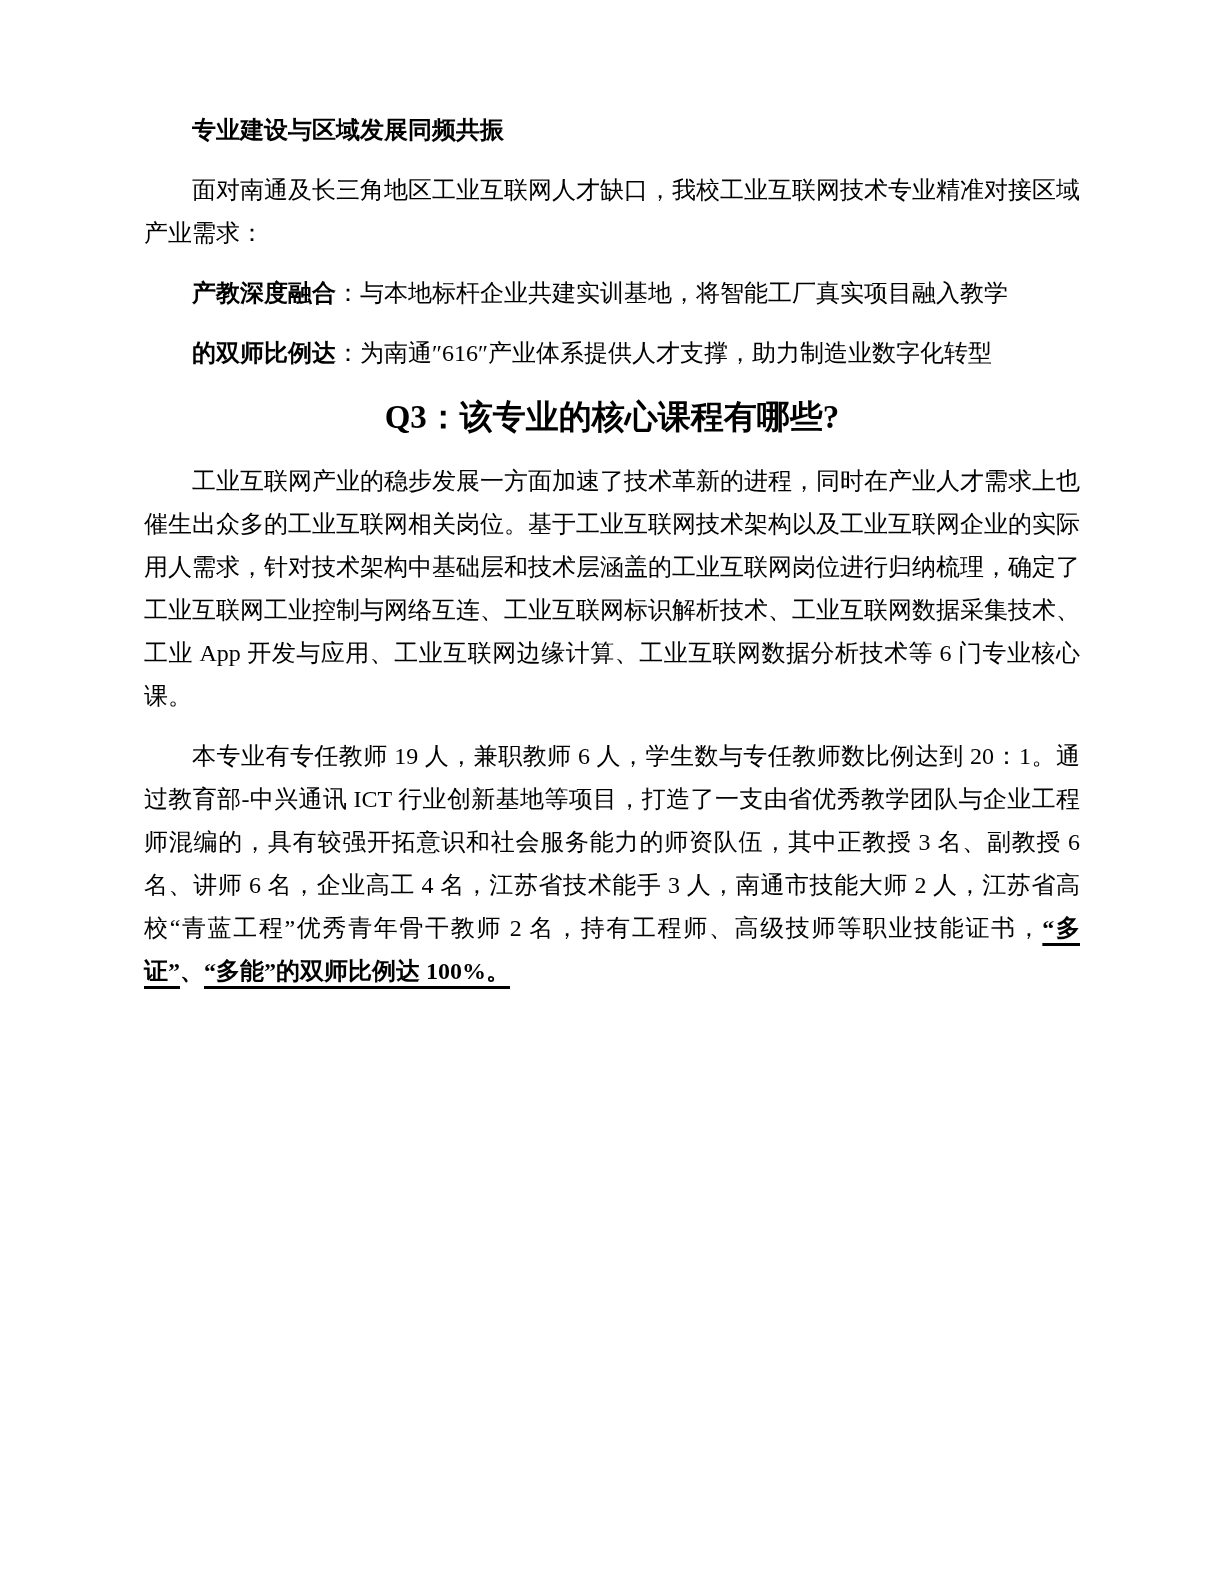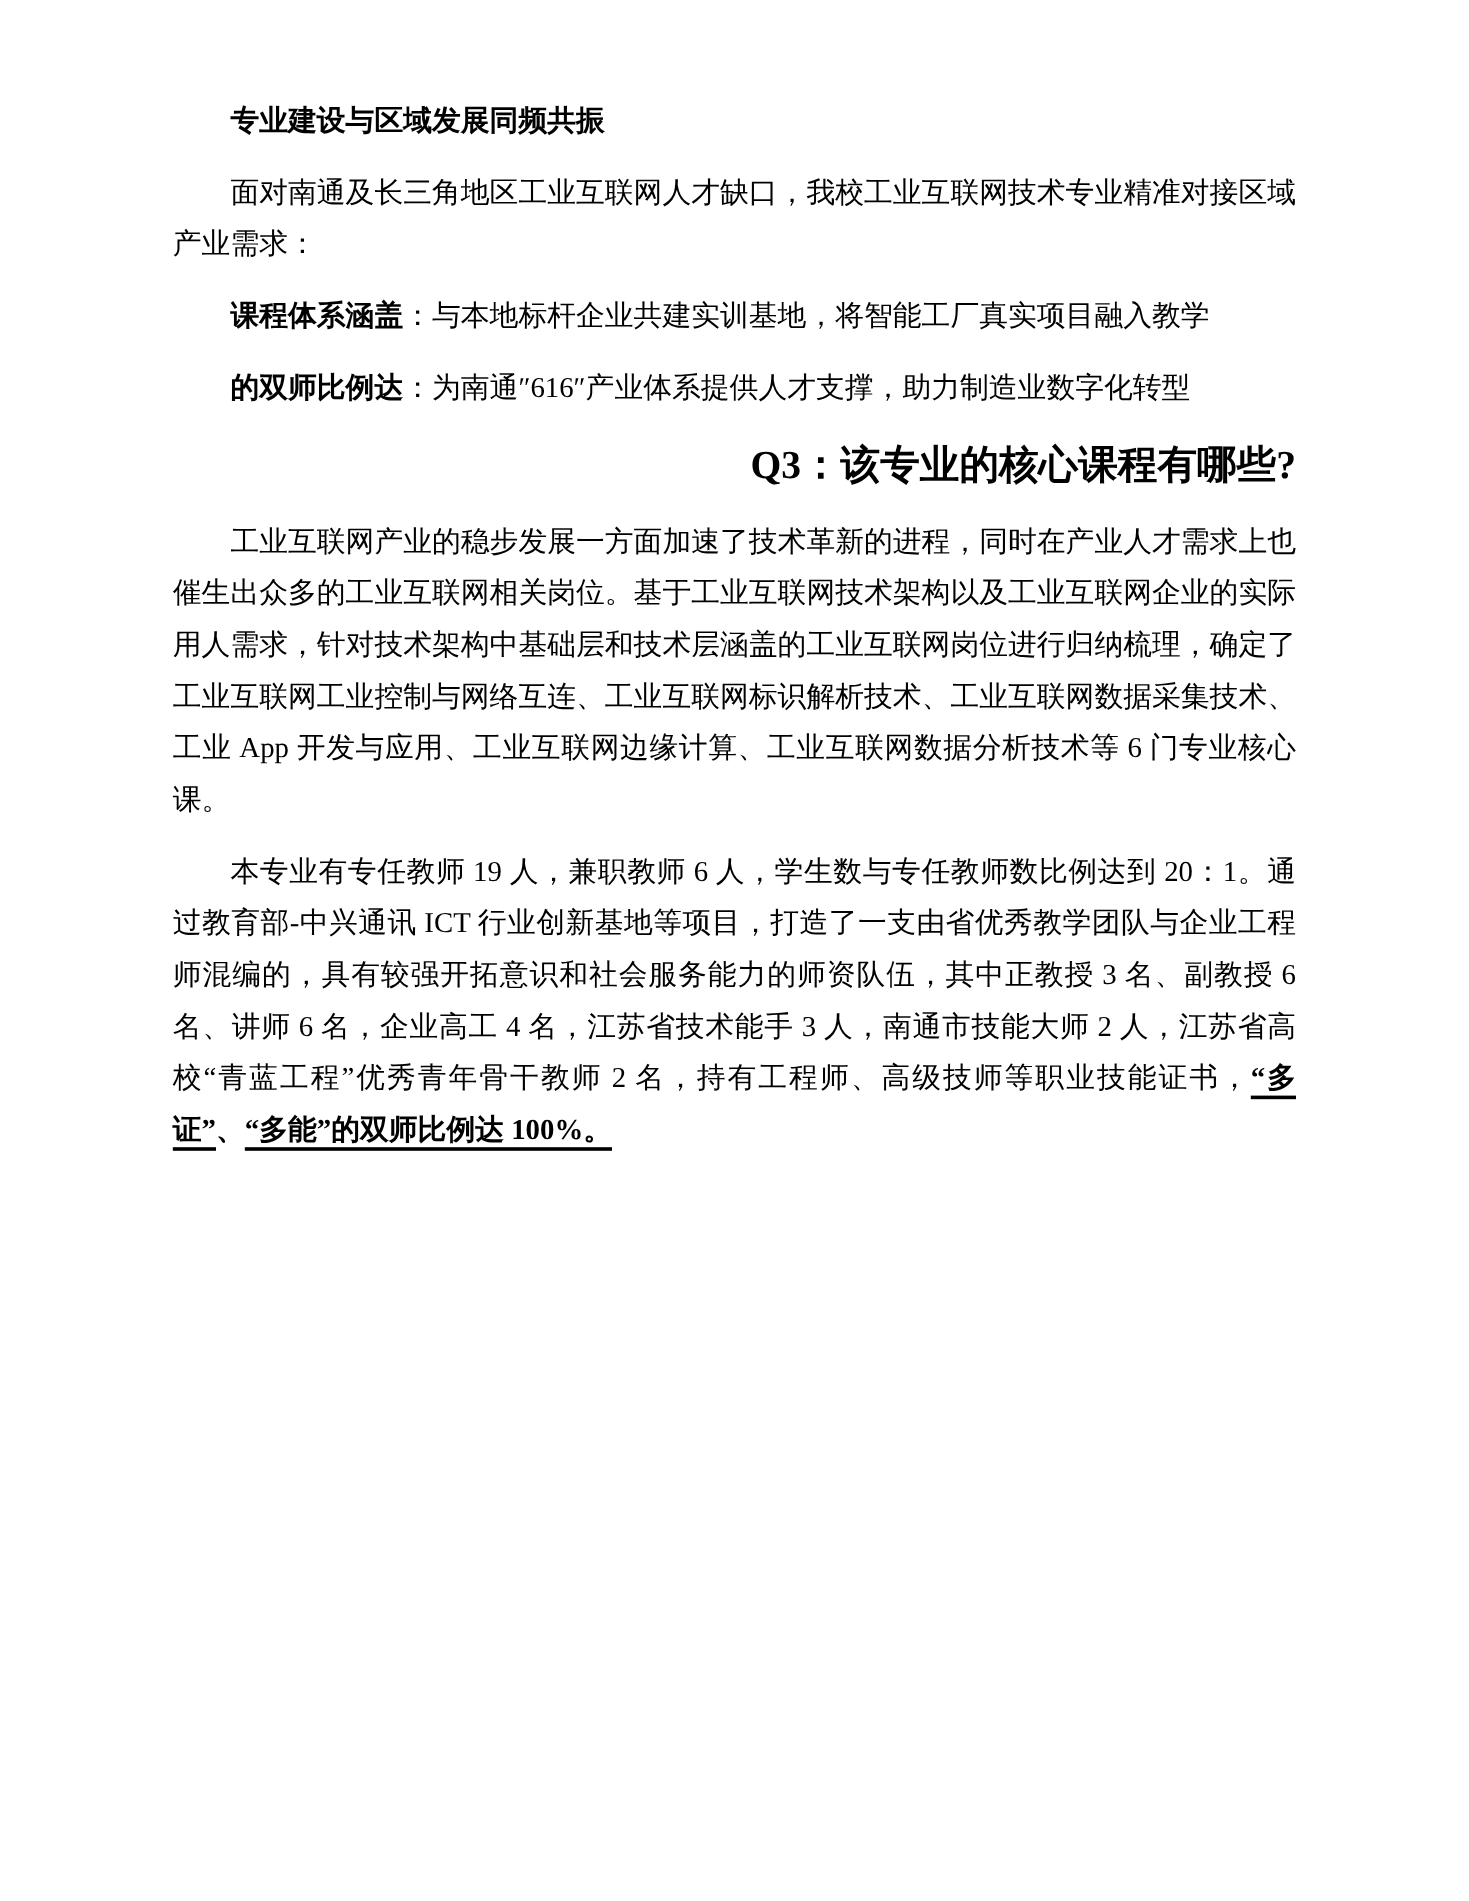--- a/index.html
+++ b/index.html
@@ -18,7 +18,7 @@
     box-sizing: border-box;
     width: 1224px;
     height: 1584px;
-    padding: 80px 144px 0 144px;
+    padding: 109px 144px 0 144px;
     background: #ffffff;
   }
   p.para {

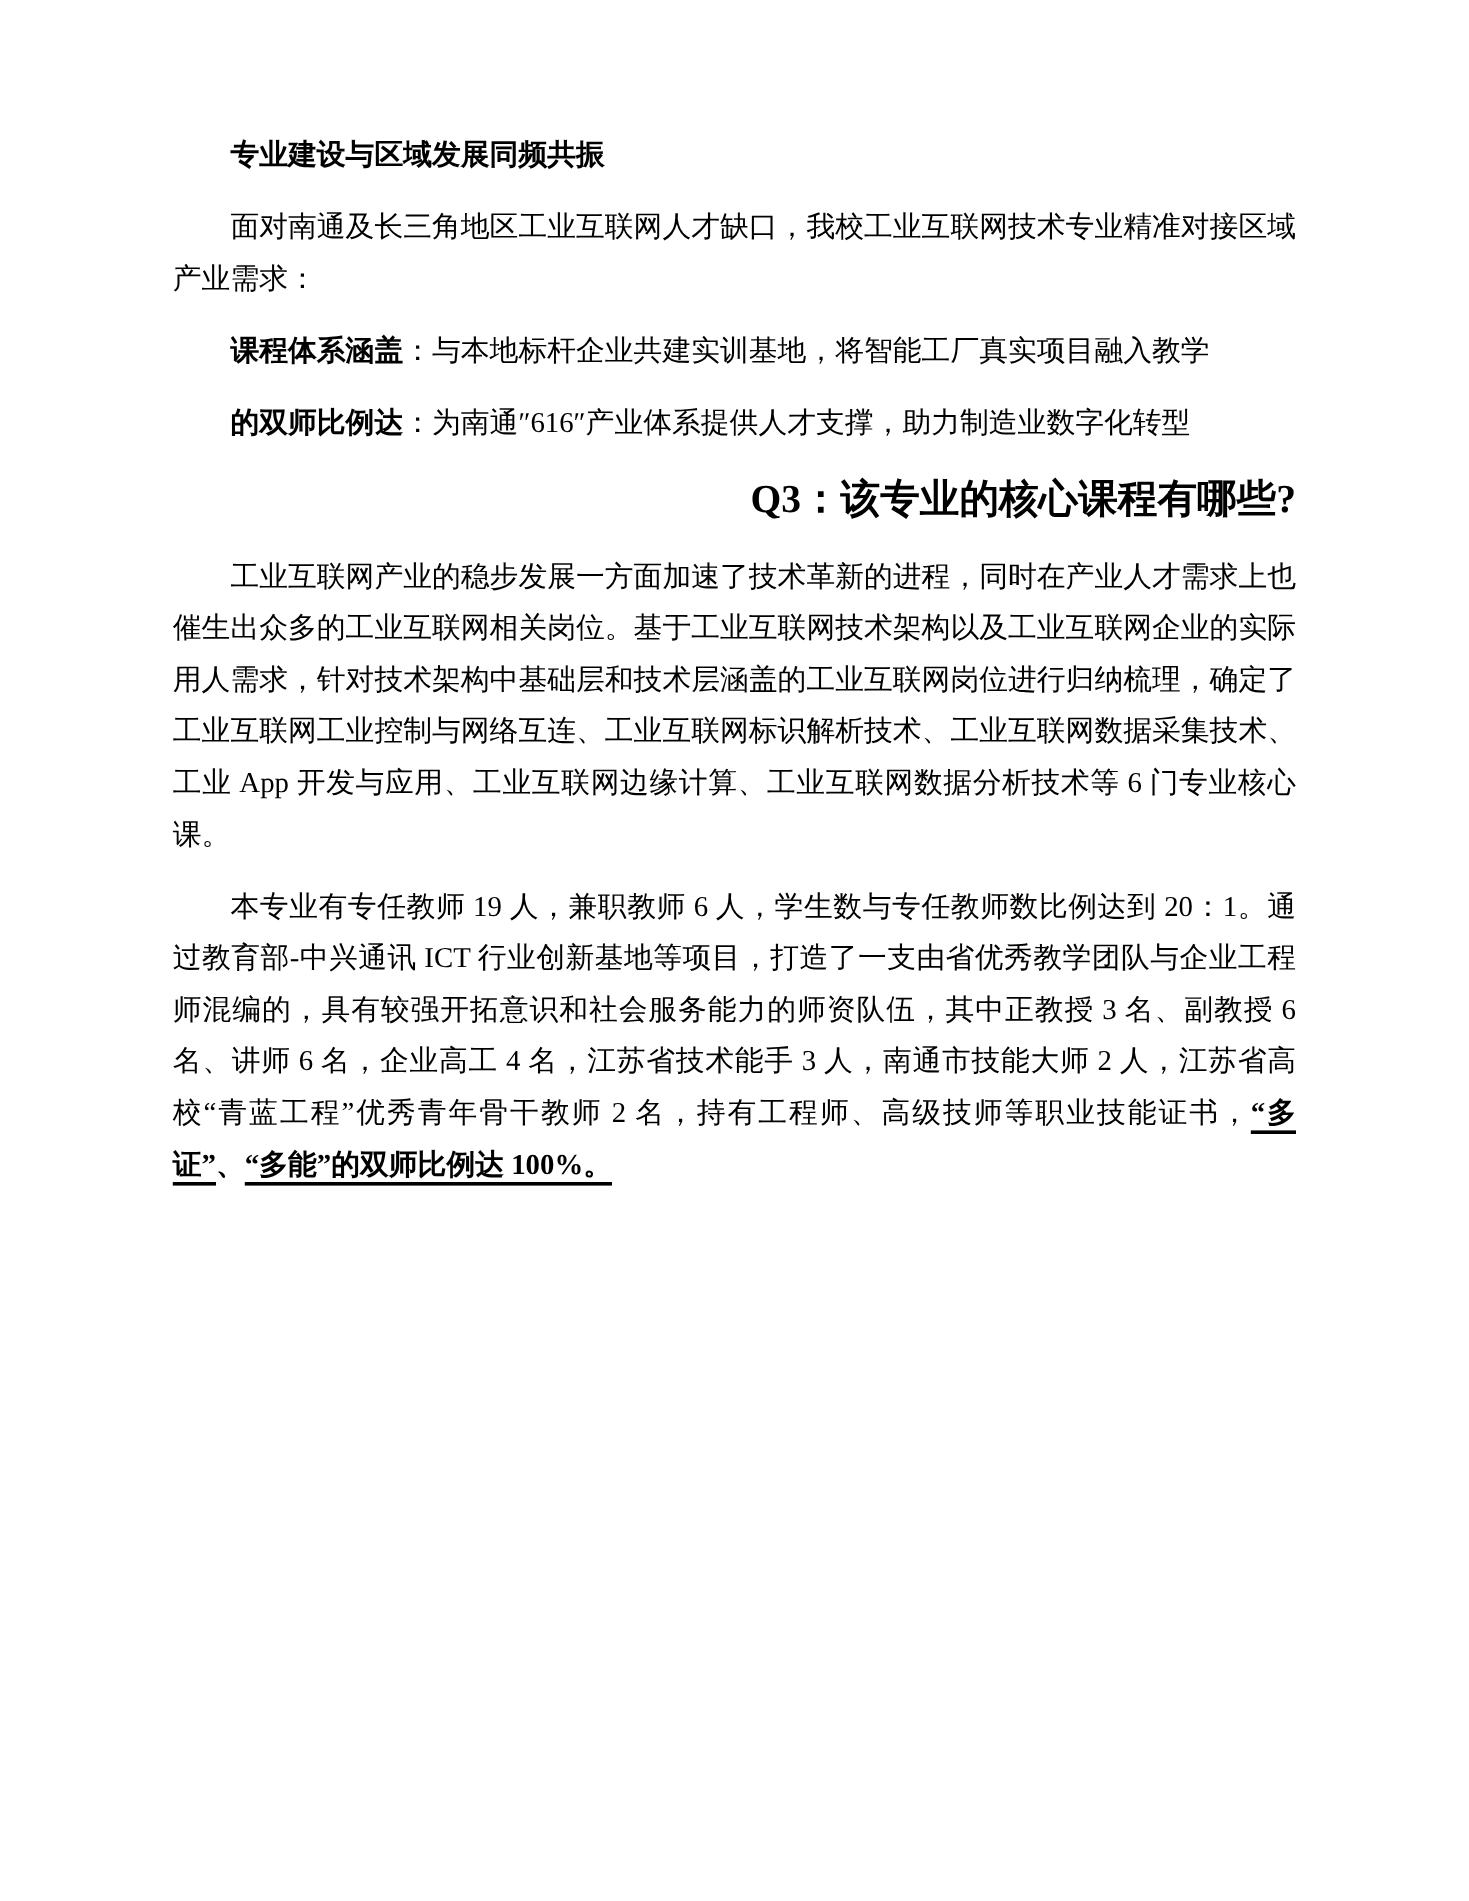--- a/index.html
+++ b/index.html
@@ -60,7 +60,7 @@
   <p class="para"><span>面对南通及长三角地区工业互联网人才缺口，我校工业互联网技术专业精准对接区域产业需求：</span></p>
 
 
-  <p class="para"><span class="bold-sans">课程体系涵盖</span><span>：</span><span>与本地标杆企业共建实训基地，将智能工厂真实项目融入教学</span></p>
+  <p class="para"><span class="bold-sans">产教深度融合</span><span>：</span><span>与本地标杆企业共建实训基地，将智能工厂真实项目融入教学</span></p>
 
 
   <p class="para"><span class="bold-sans">的双师比例达</span><span>：</span><span>为南通″616″产业体系提供人才支撑，助力制造业数字化转型</span></p>

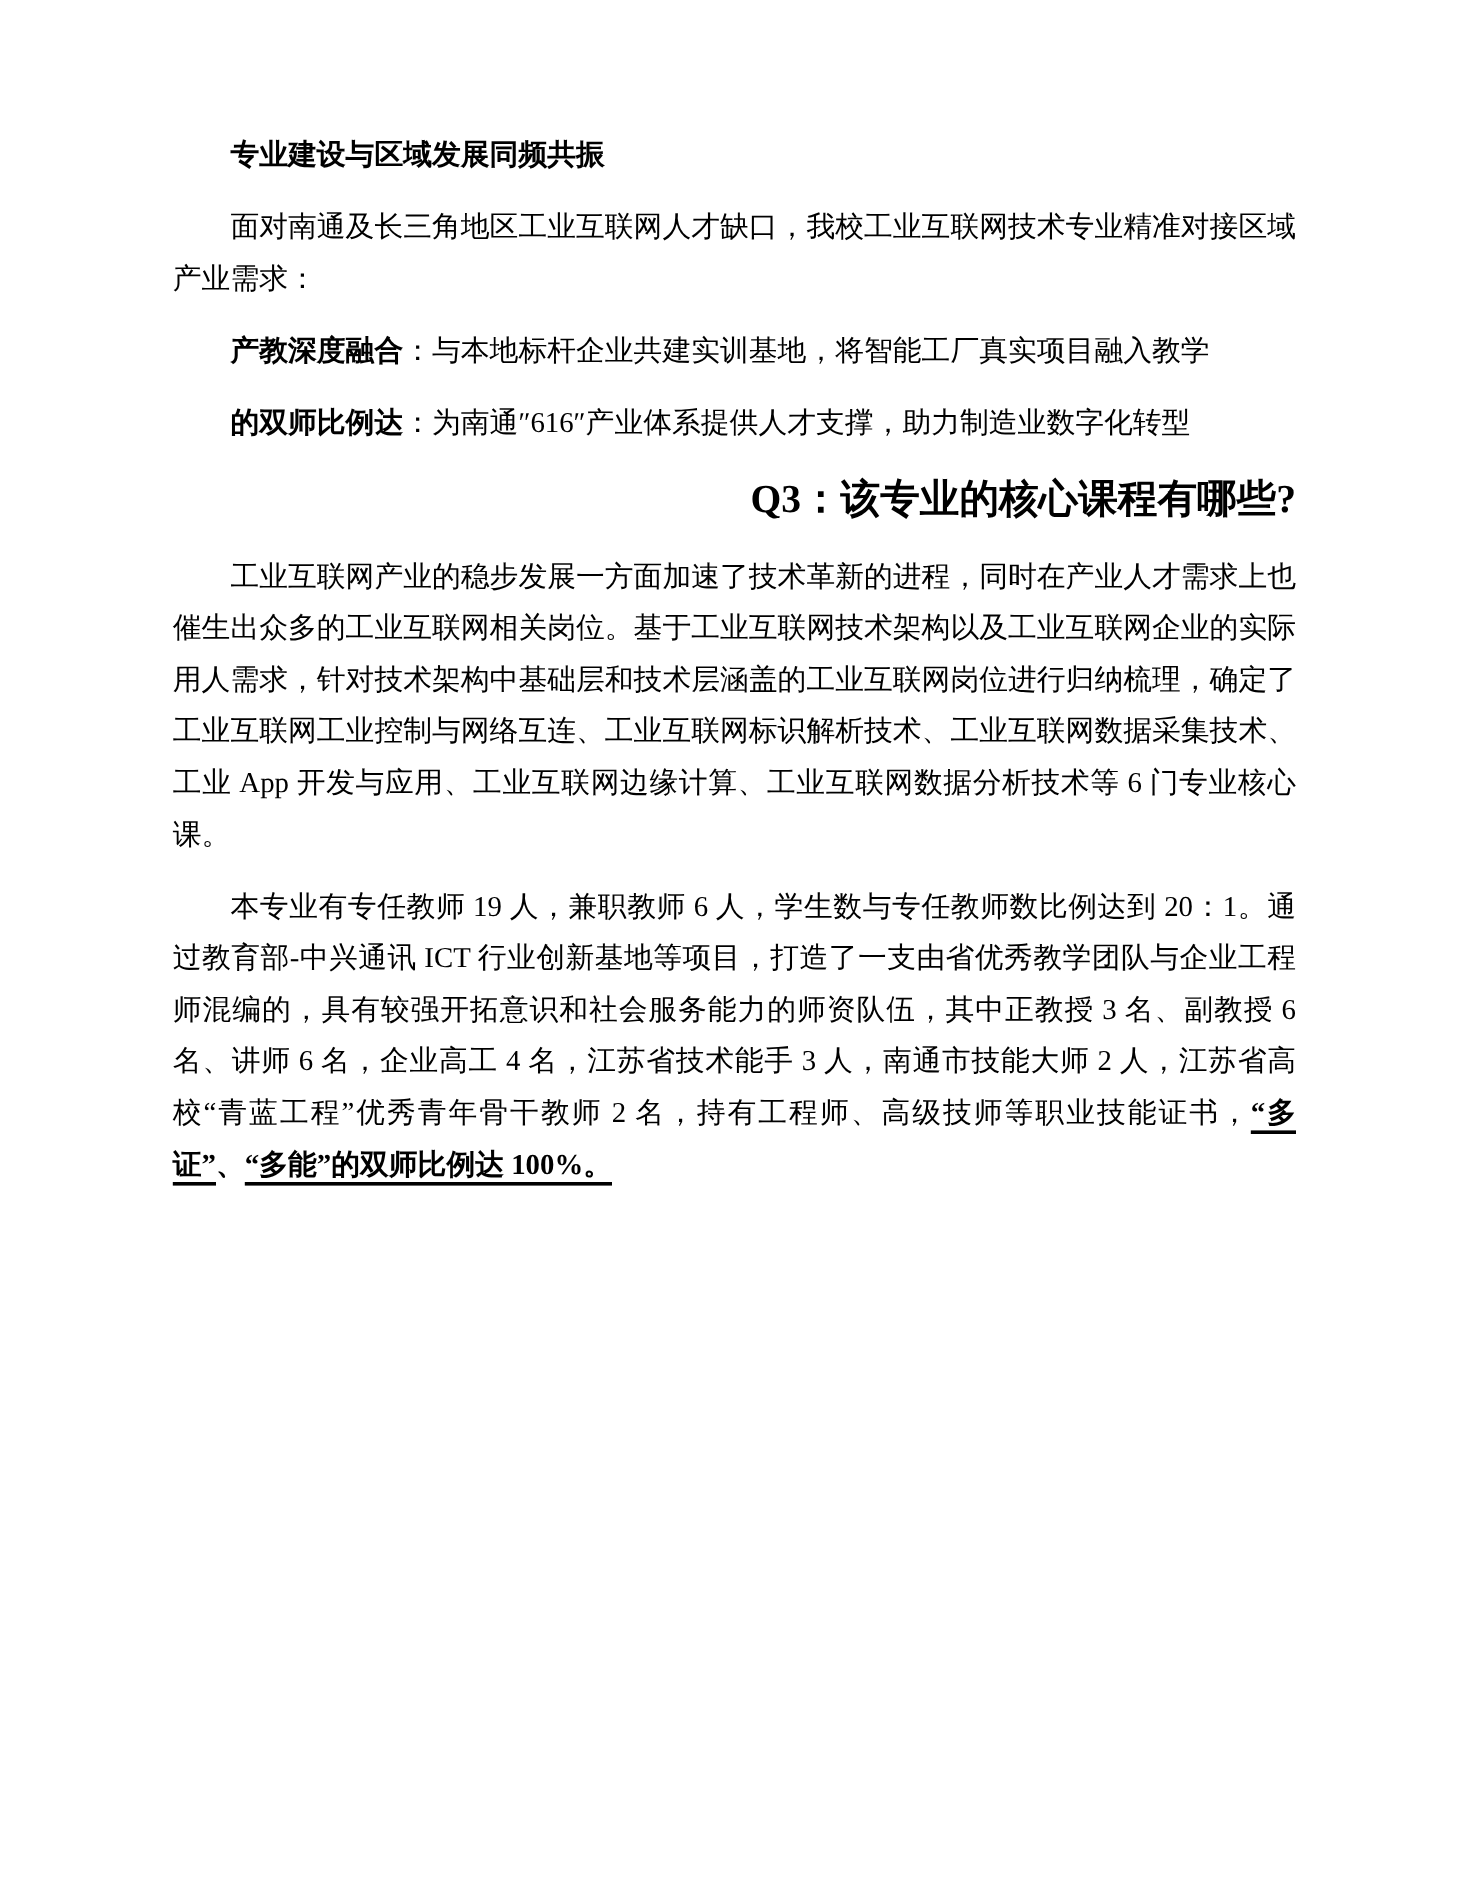--- a/index.html
+++ b/index.html
@@ -47,7 +47,7 @@
     line-height: 50px;
     font-weight: 700;
     text-indent: 0;
-    text-align: right;
+    text-align: center;
   }
 </style>
 </head>

